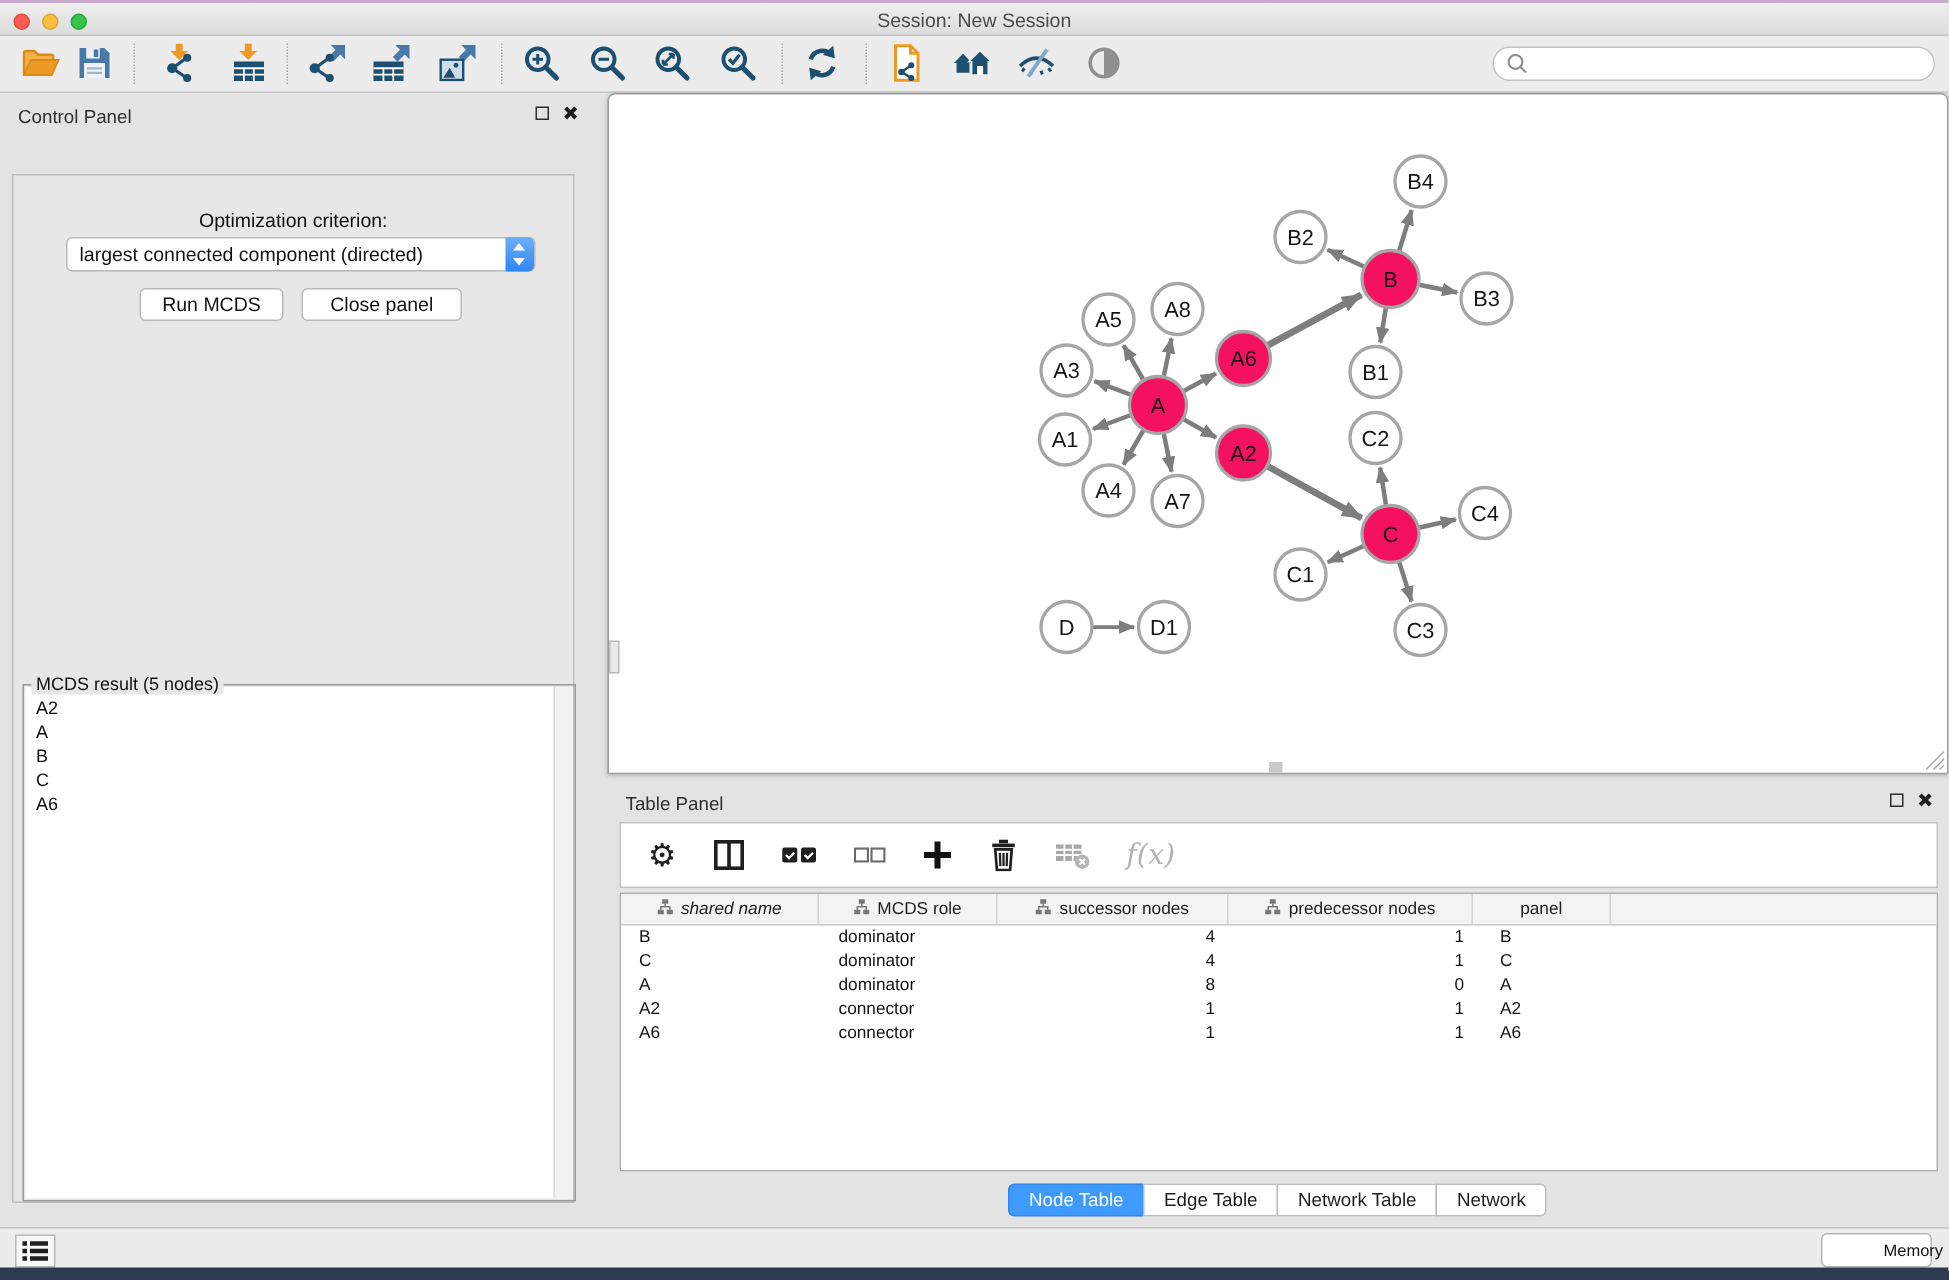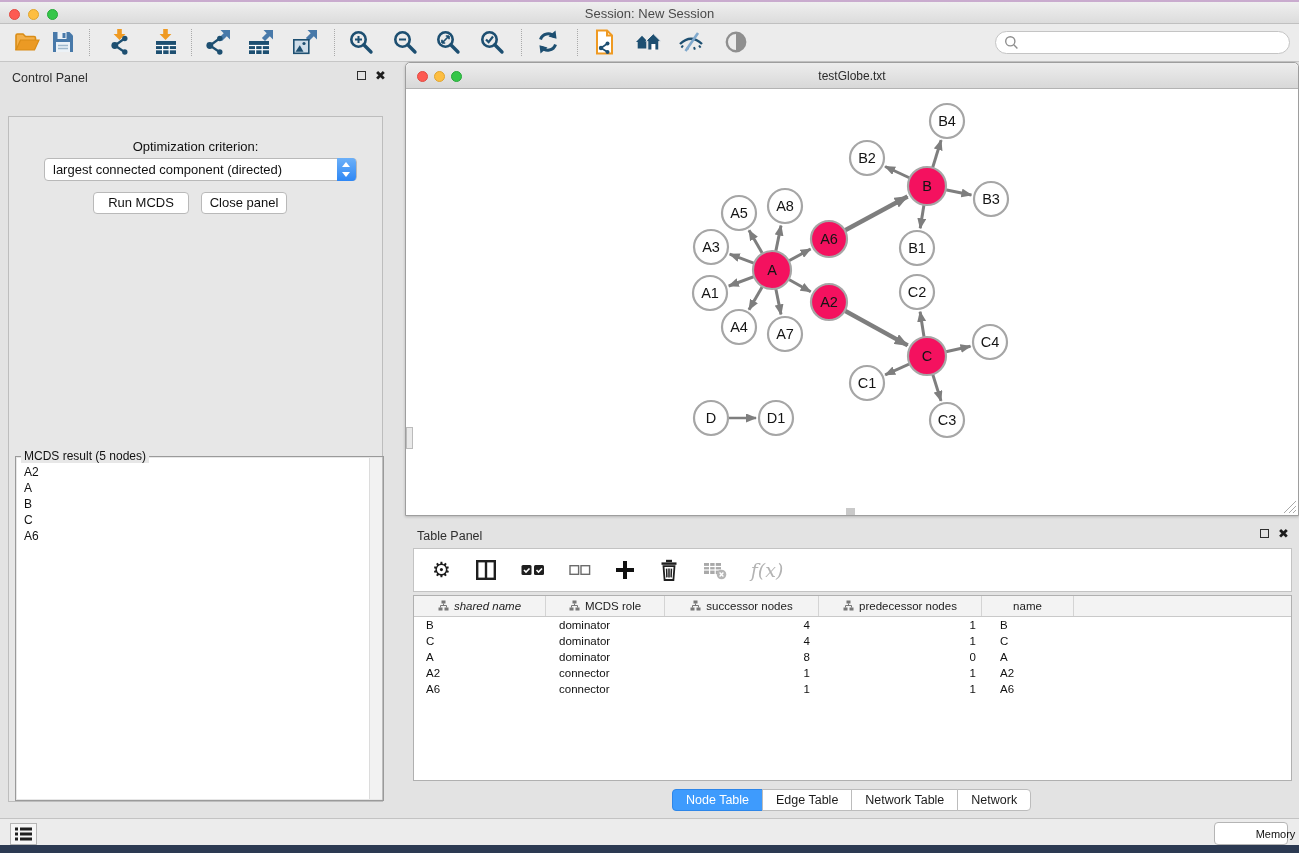--- a/index.html
+++ b/index.html
@@ -357,14 +357,6 @@
   </div>
 
   <div id="network-window">
-    <div id="nw-titlebar">
-      <div class="lights">
-        <span class="light red"></span>
-        <span class="light yellow"></span>
-        <span class="light green"></span>
-      </div>
-      <div id="nw-title">testGlobe.txt</div>
-    </div>
     <div id="network-canvas">
       <svg width="892" height="426">
           <defs>

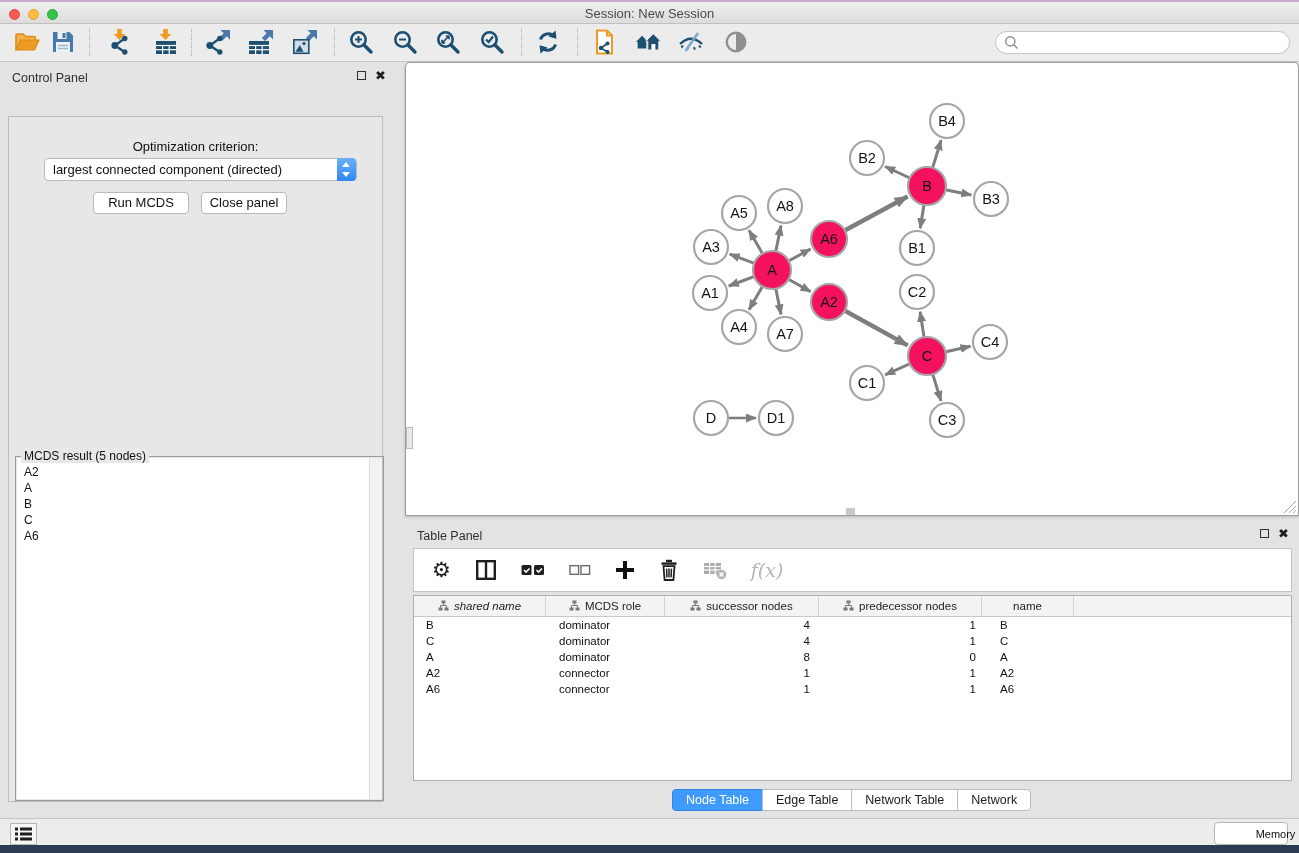--- a/index.html
+++ b/index.html
@@ -61,7 +61,7 @@
   .cp-btn { position:absolute; top:75px; height:22px; background:#fff; border:1px solid #b9b9b9;
     border-radius:4px; font-size:13px; color:#111; text-align:center; line-height:20px; cursor:pointer; }
   #run-btn { left:84px; width:96px; }
-  #closepanel-btn { left:192px; width:86px; }
+  #closepanel-btn { left:192px; width:107px; }
 
   #result-group { position:absolute; left:6px; top:339px; width:369px; height:345px;
     border:1px solid #9a9a9a; }

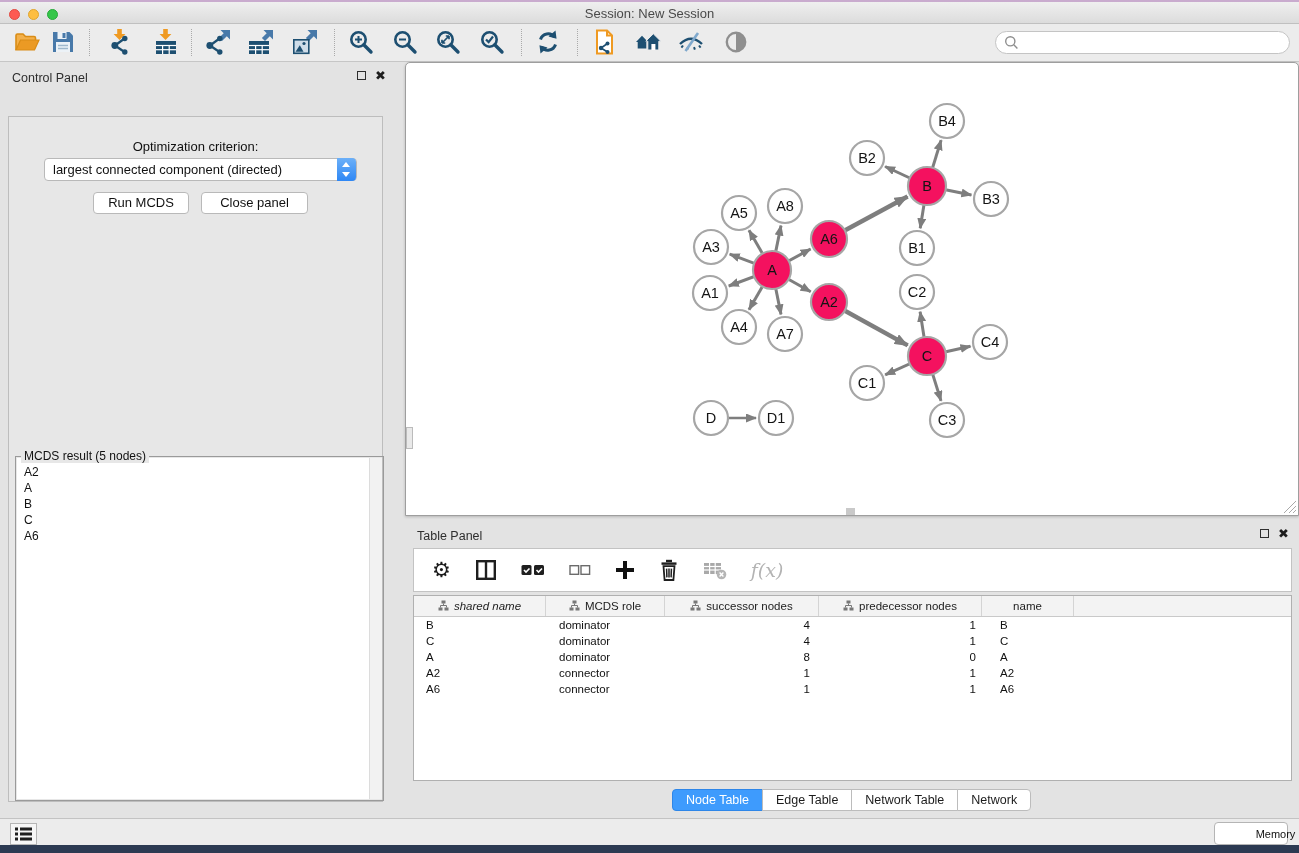--- a/index.html
+++ b/index.html
@@ -586,7 +586,7 @@
             <span>predecessor nodes</span>
           </div>
           <div class="th" style="width: 92px;">
-            <span>name</span>
+            <span>panel</span>
           </div>
           <div class="th" style="flex: 1 1 0%;"></div>
         </div>

